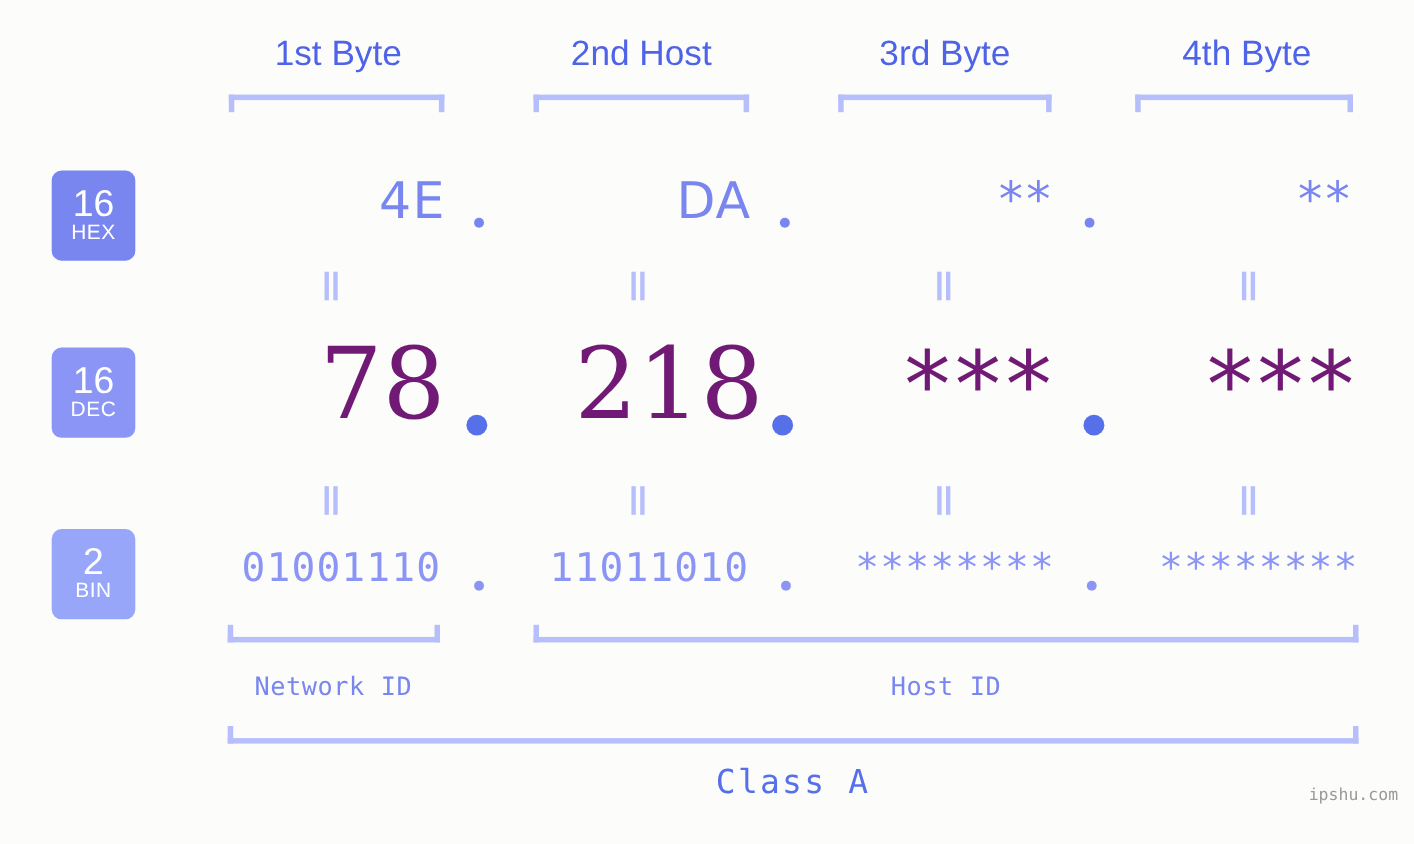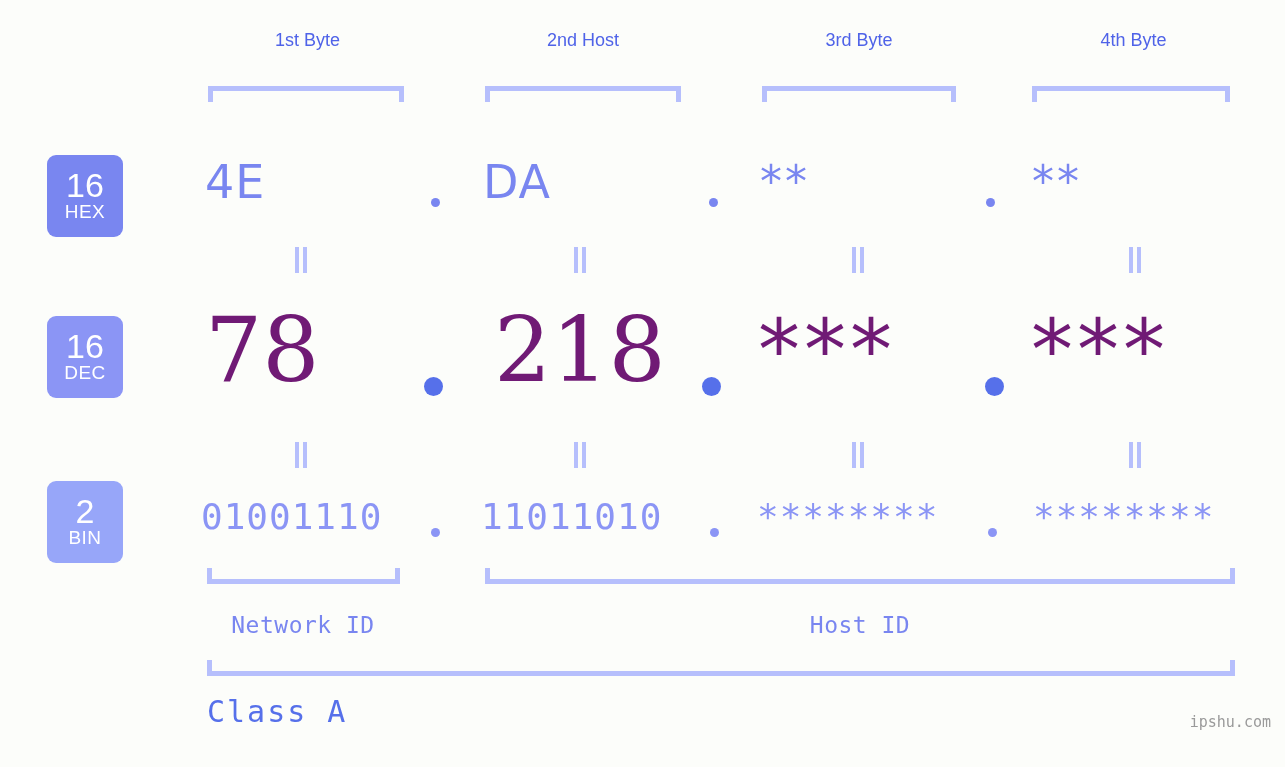--- a/index.html
+++ b/index.html
@@ -29,7 +29,7 @@
     position: absolute;
     top: 30px;
     text-align: center;
-    font-size: 18px;
+    font-size: 32px;
     color: #4f63e8;
     font-family: "Liberation Sans", sans-serif;
     letter-spacing: 0px;

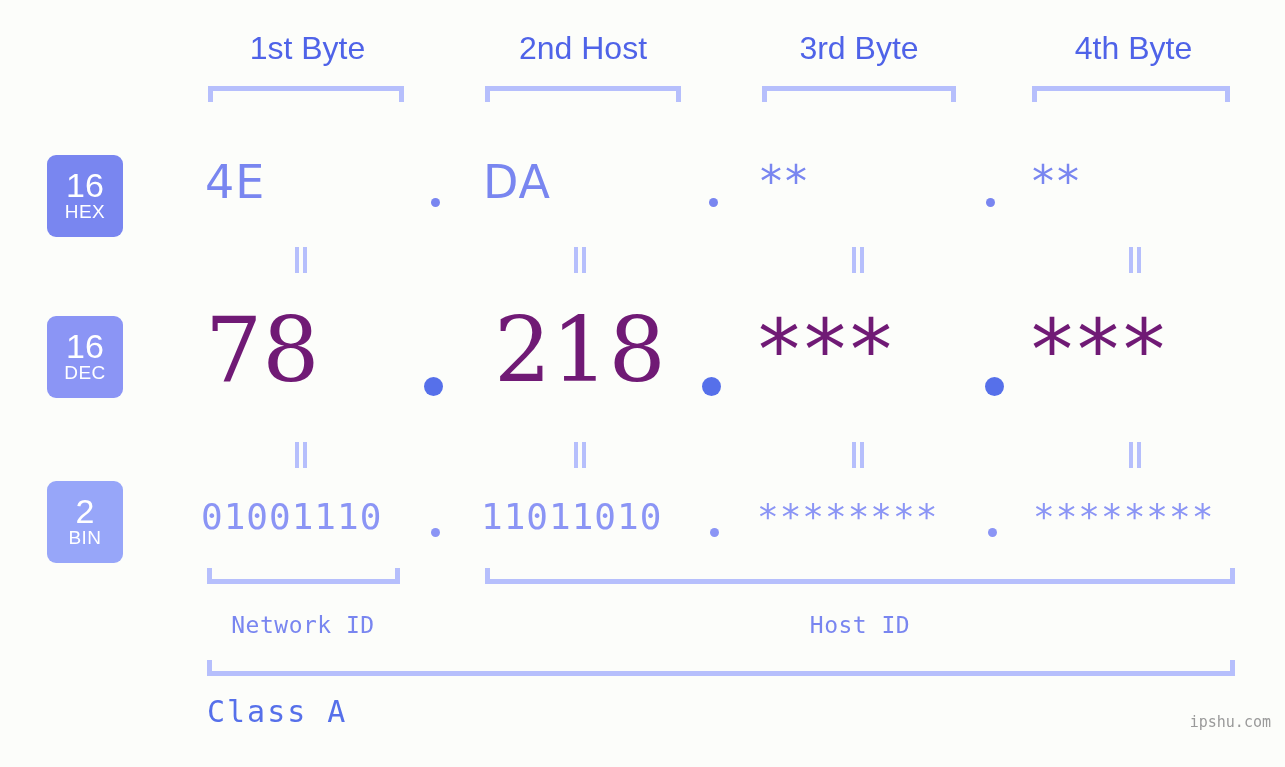--- a/index.html
+++ b/index.html
@@ -87,7 +87,7 @@
   
   .value-cell {
     position: absolute;
-    text-align: left;
+    text-align: right;
     white-space: nowrap;
     color: #7986f0;
   }

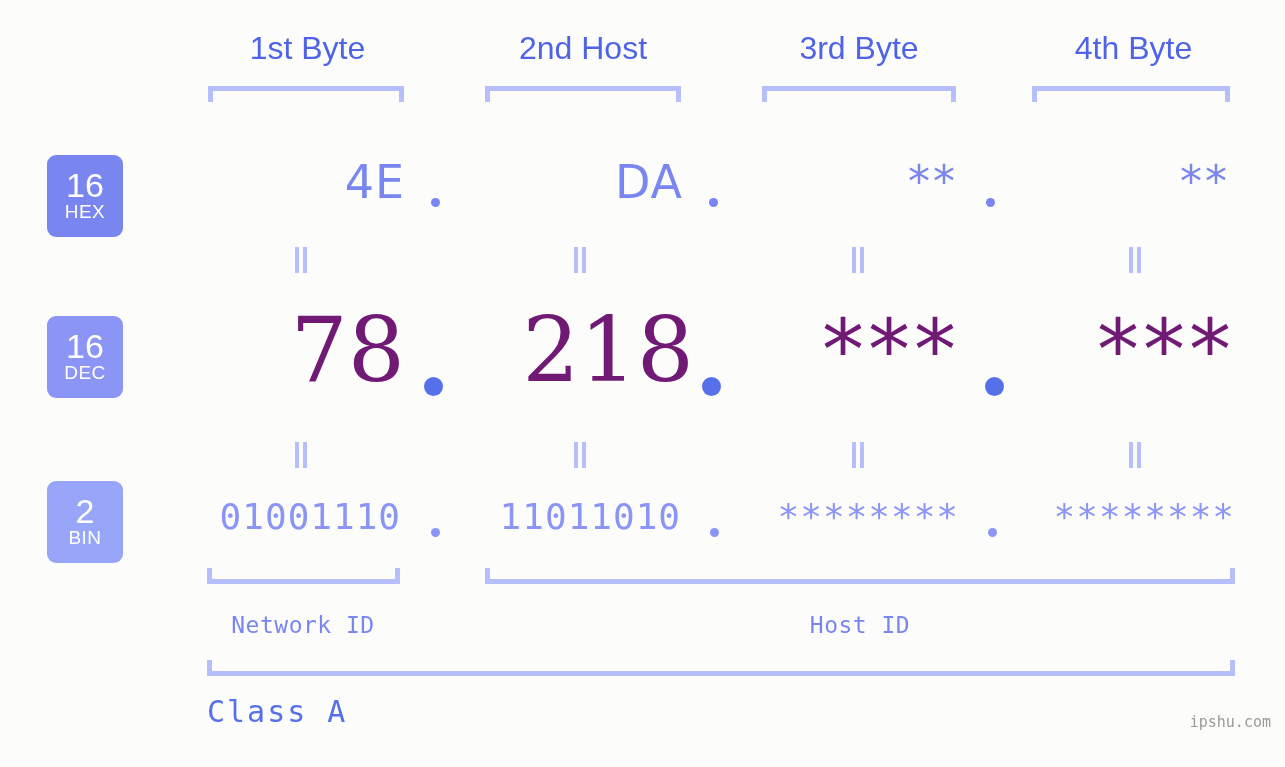--- a/index.html
+++ b/index.html
@@ -177,7 +177,7 @@
   .class-label {
     position: absolute;
     top: 694px;
-    text-align: left;
+    text-align: center;
     font-size: 30px;
     color: #5670ea;
     font-family: "DejaVu Sans Mono", monospace;

